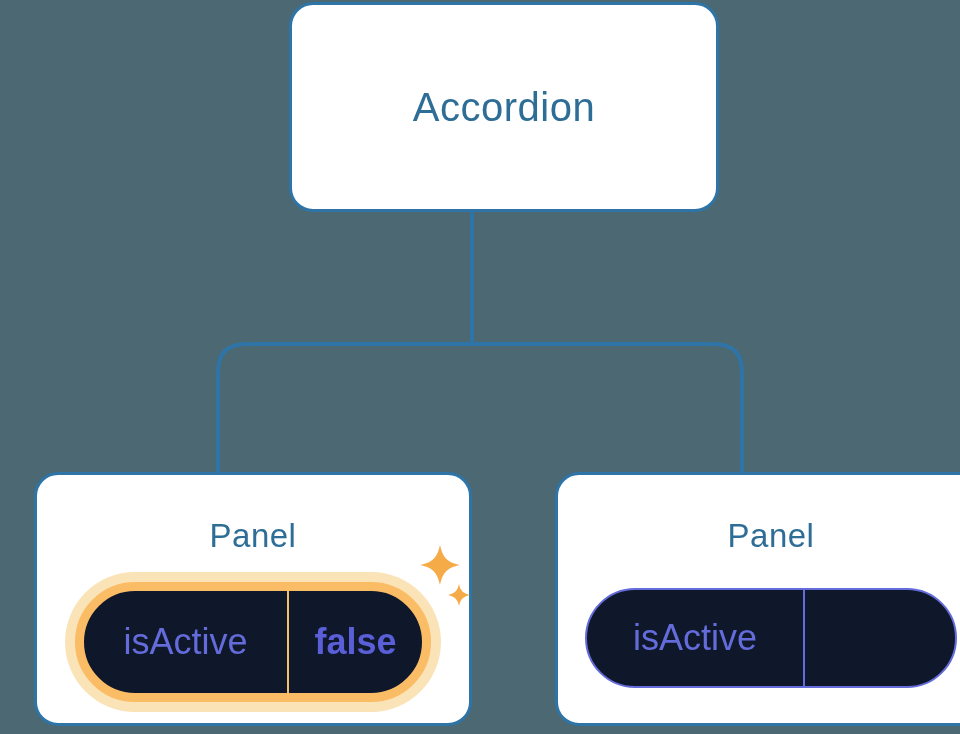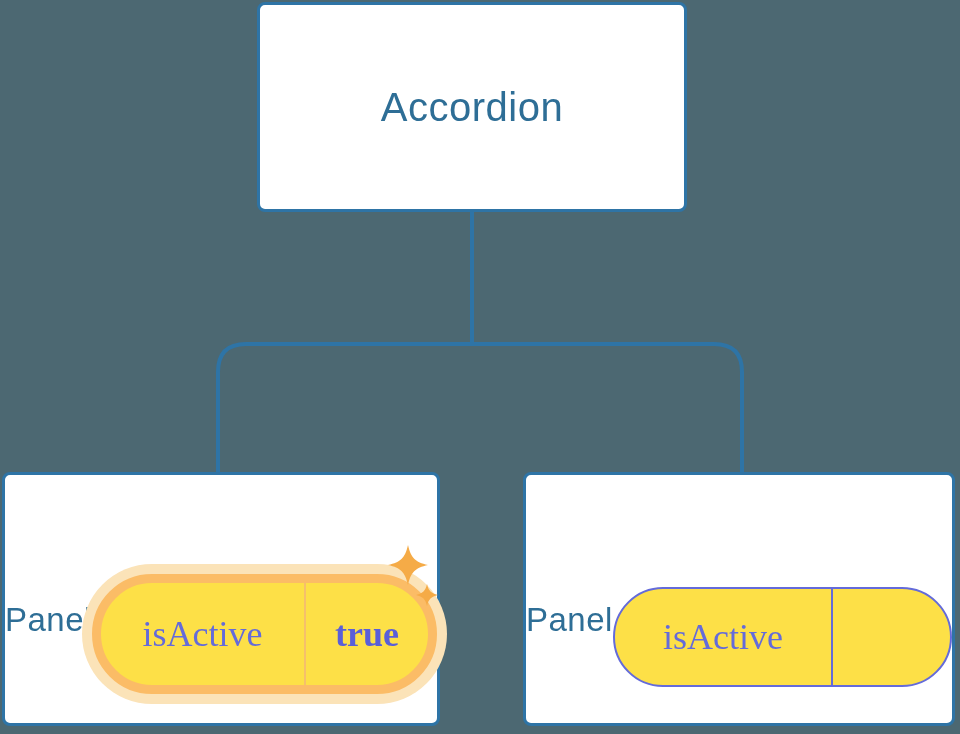--- a/index.html
+++ b/index.html
@@ -29,8 +29,9 @@
     box-sizing: border-box;
     background: var(--box-bg, #ffffff);
     border: 3px solid var(--line-blue, #2e74a6);
-    border-radius: 8px;
+    border-radius: 24px;
     z-index: 1;
+    margin-left: 32px;
   }
   .node-root {
     left: 257px; top: 2px;

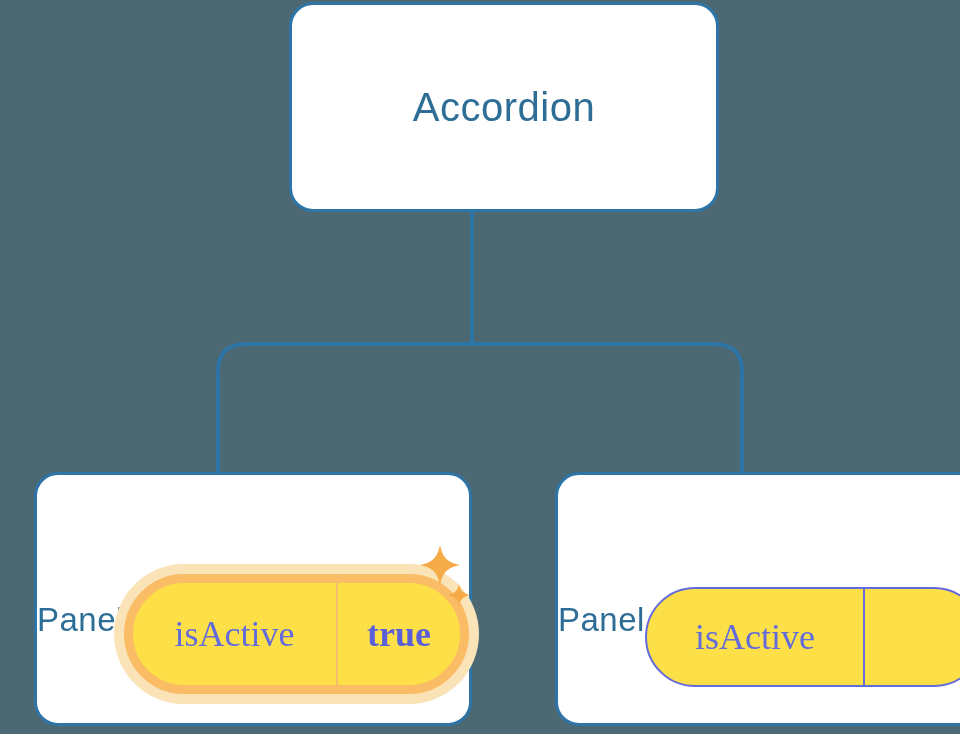--- a/index.html
+++ b/index.html
@@ -50,7 +50,7 @@
   }
   .node-panel {
     display: flex;
-    flex-direction: row;
+    flex-direction: column;
     align-items: center;
     padding-top: 42px;
   }

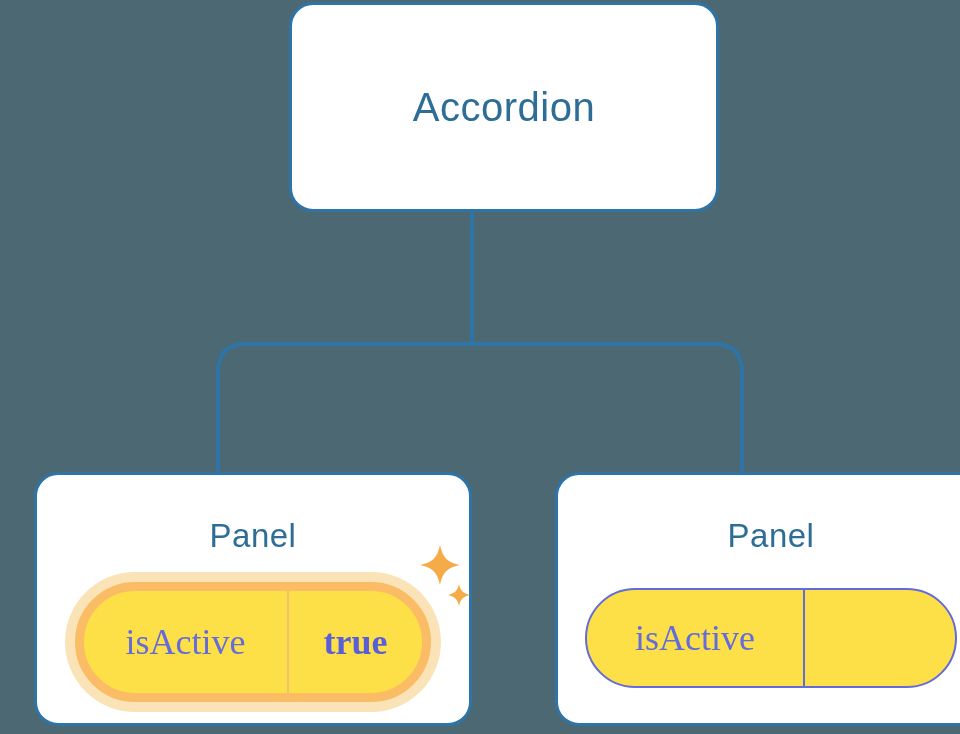--- a/index.html
+++ b/index.html
@@ -70,8 +70,7 @@
     box-sizing: border-box;
     display: flex;
     align-items: stretch;
-    background: #fde047;
-    font-family: Liberation Serif, serif;
+    background: #0f172a;
   }
   .pill-active {
     margin-top: 27px;

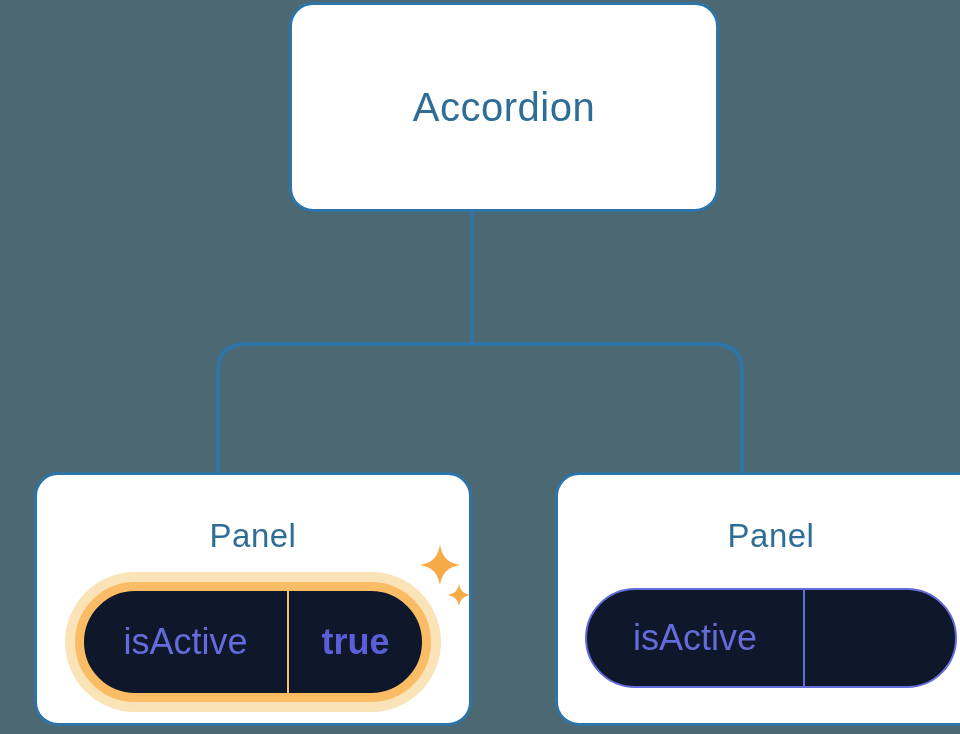--- a/index.html
+++ b/index.html
@@ -131,7 +131,7 @@
   <div class="pill pill-active">
     <div class="pill-cell cell-key">isActive</div>
     <div class="pill-divider"></div>
-    <div class="pill-cell cell-value">true</div>
+    <div class="pill-cell cell-value">false</div>
   </div>
   <svg class="sparkles" width="80" height="90" viewBox="0 0 80 90">
     <path d="M38,25 C41,38 45,42 58,45 C45,48 41,52 38,65 C35,52 31,48 18,45 C31,42 35,38 38,25 Z"></path>

